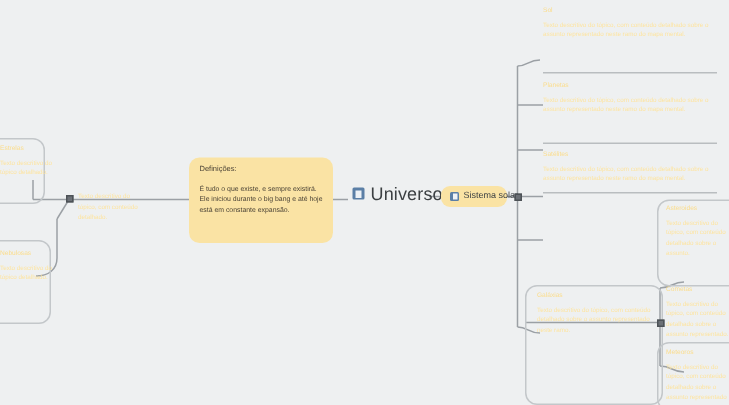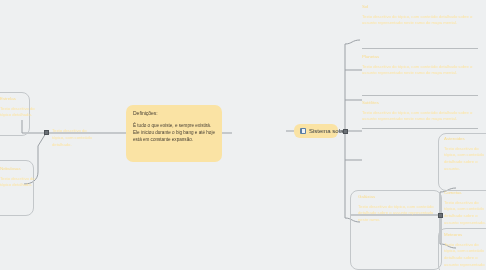--- a/index.html
+++ b/index.html
@@ -146,6 +146,10 @@
     <div class="note-body">É tudo o que existe, e sempre existirá. Ele iniciou durante o big bang e até hoje está em constante expansão.</div>
   </div>
 
+  <div class="root-node">
+    <span class="note-icon"></span>
+    <span class="root-label">Universo</span>
+  </div>
 
   <div class="pill" style="left:294px;top:124px;width:44px;height:14px;">
     <span class="note-icon small"></span>

